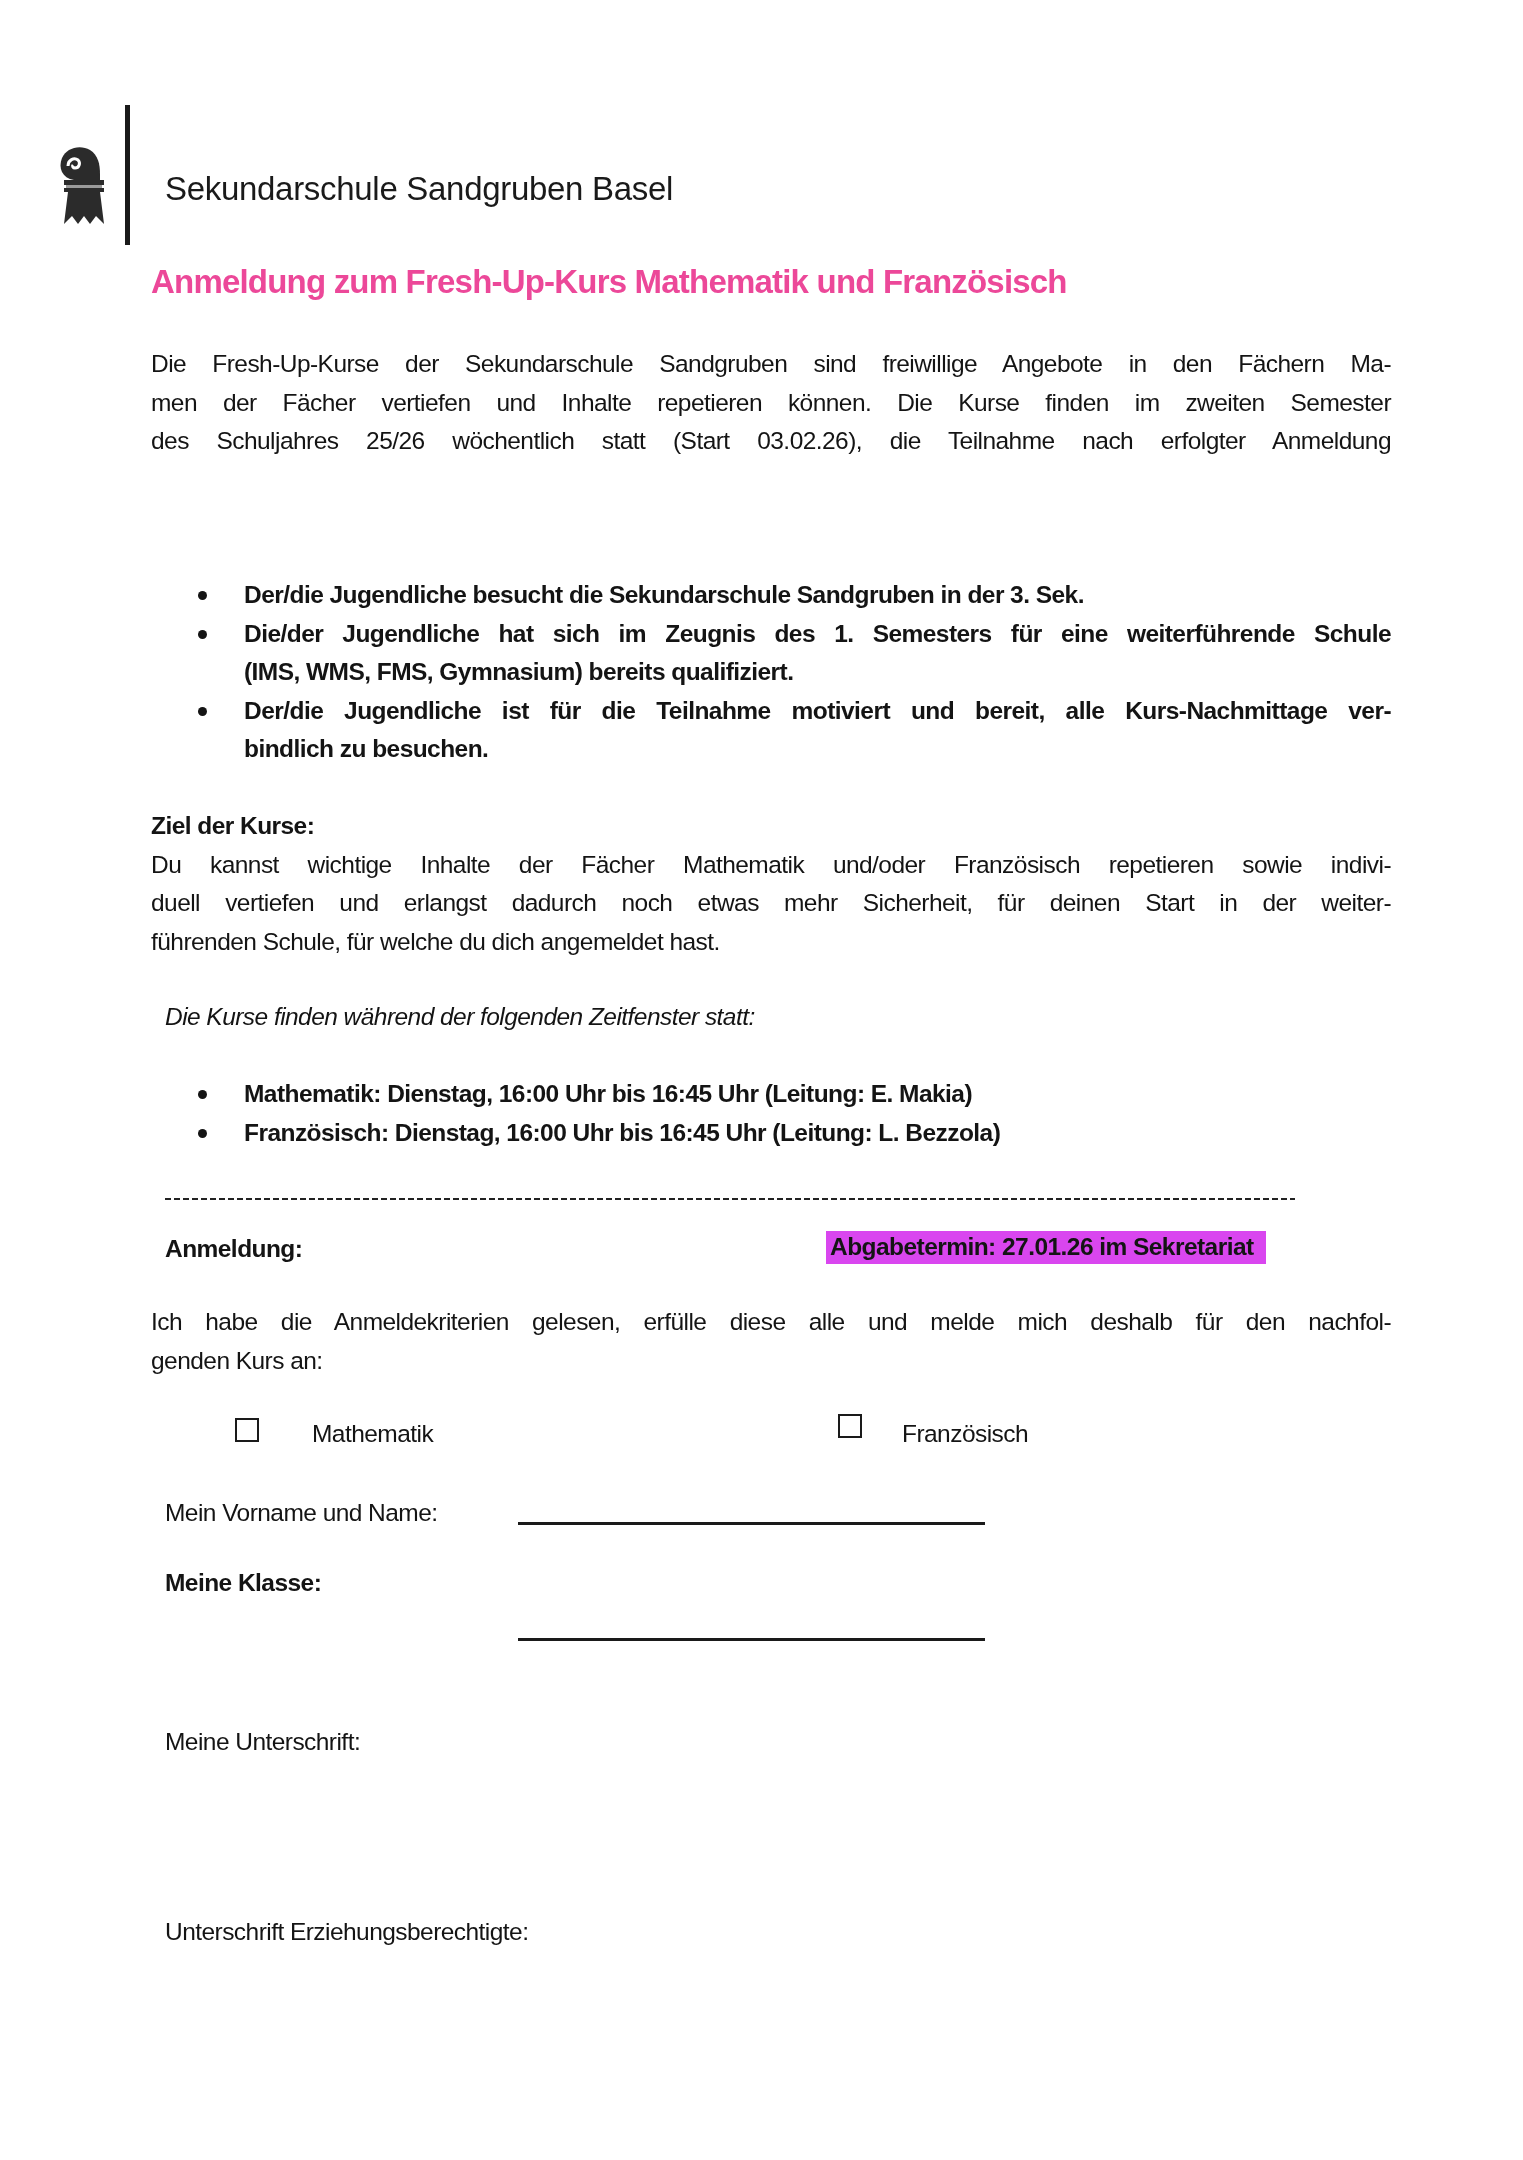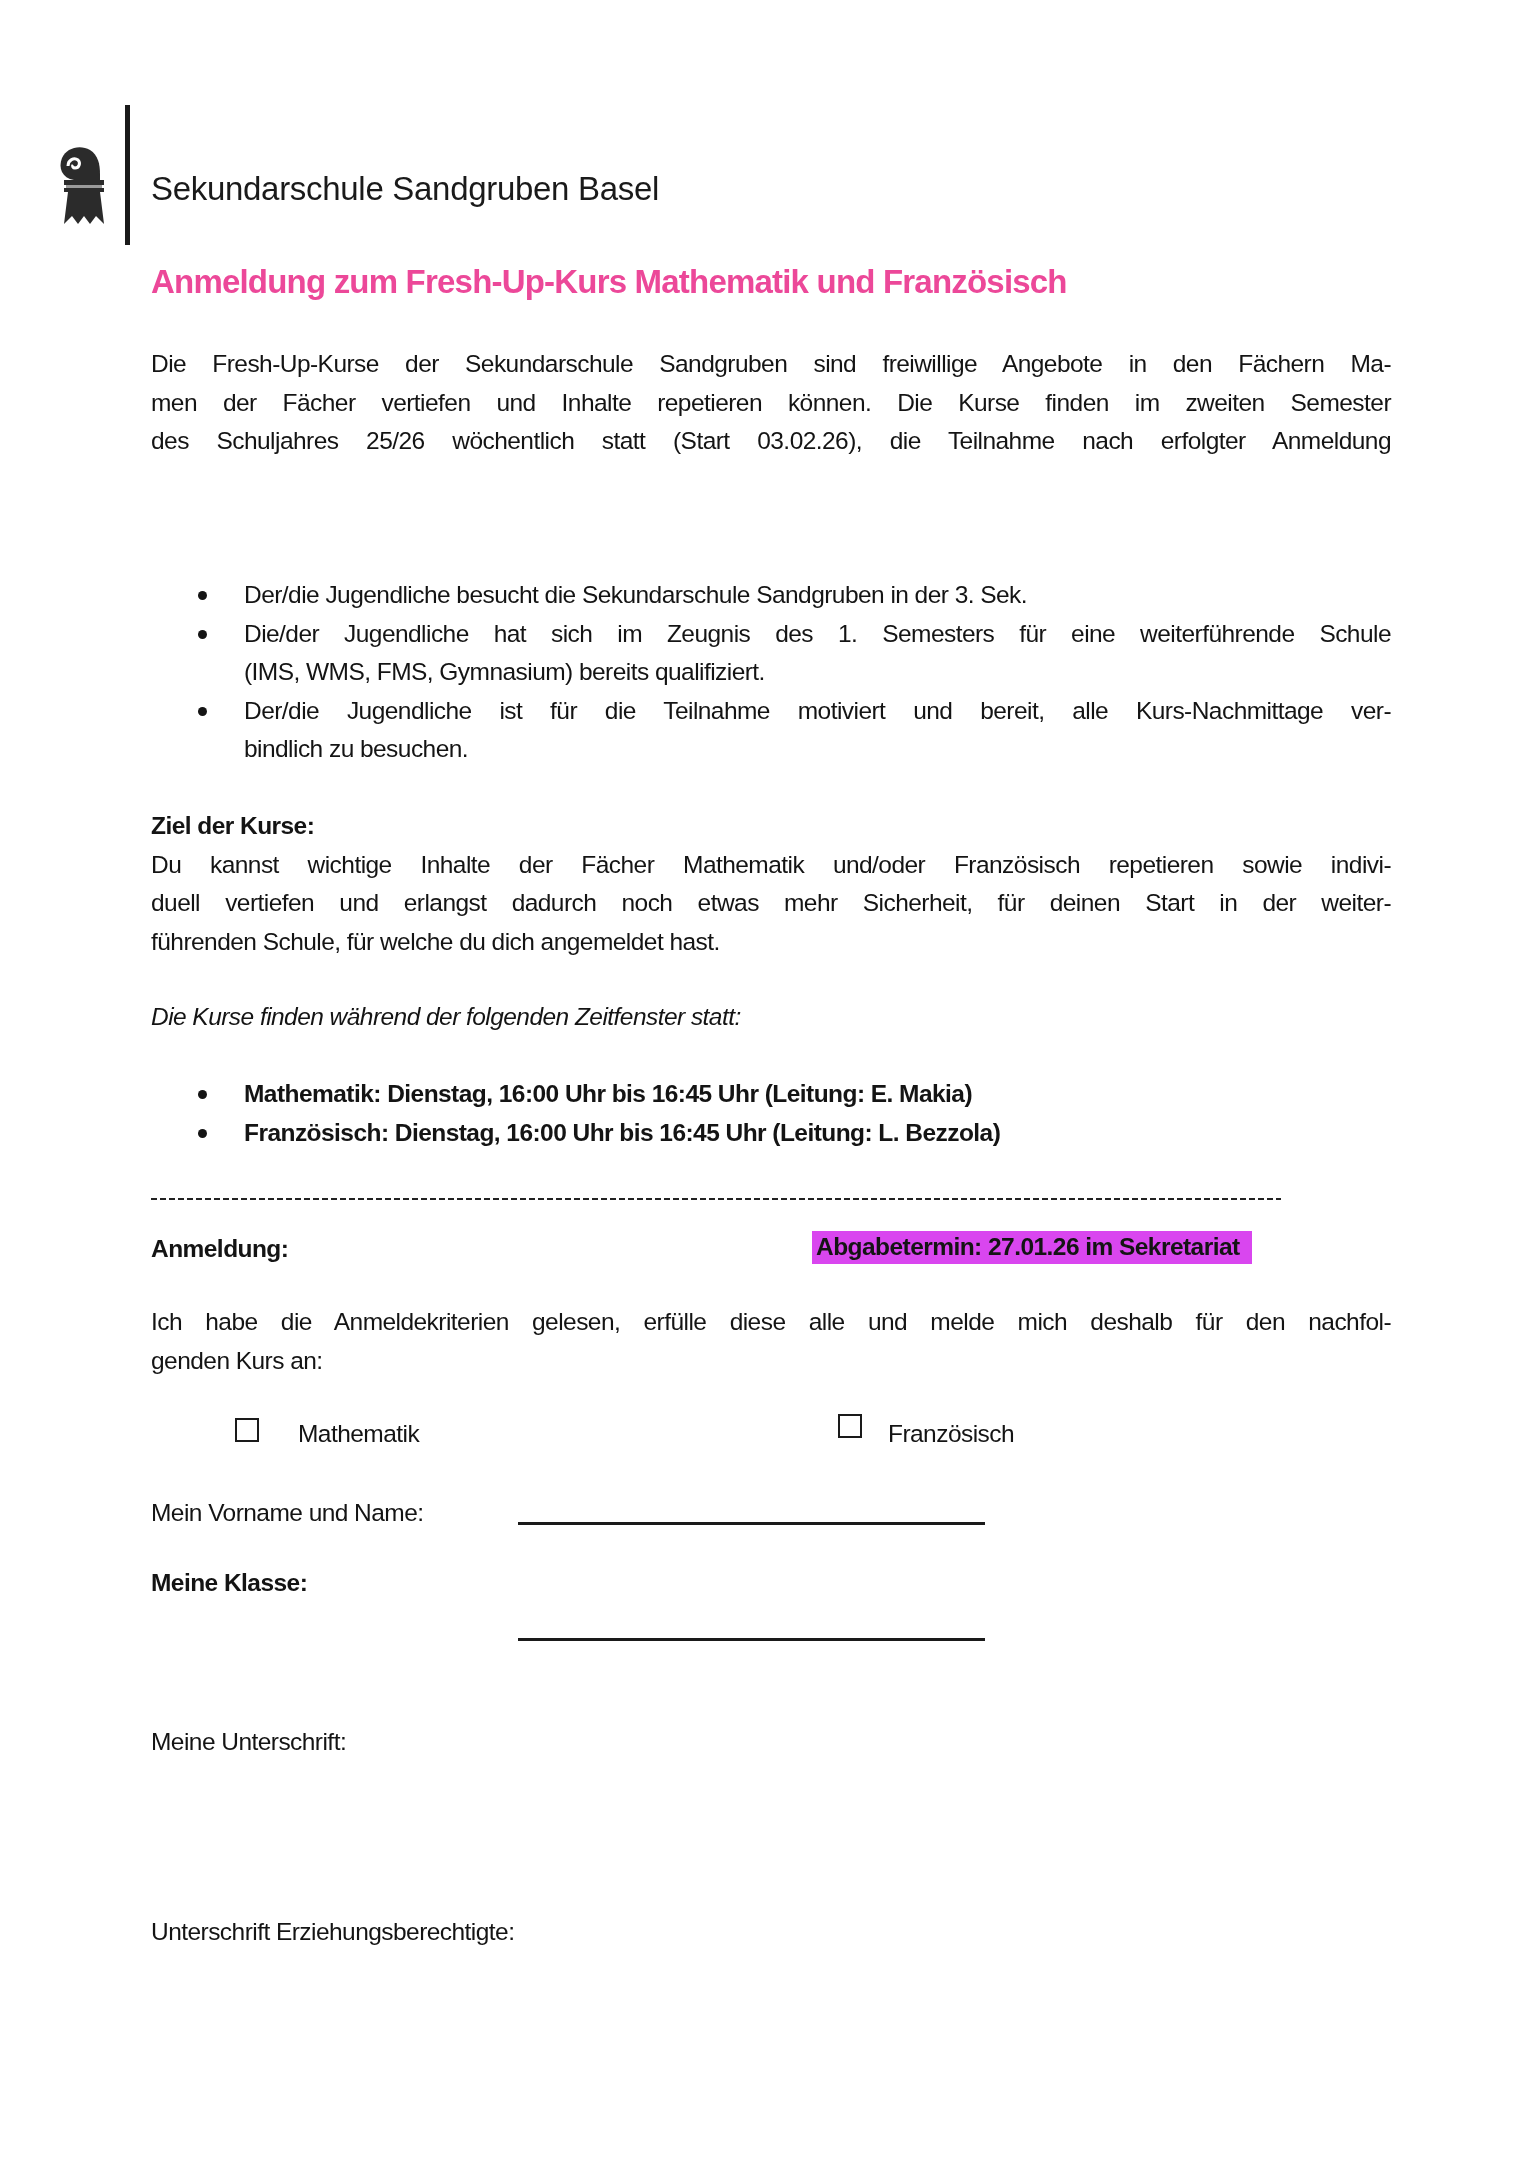--- a/index.html
+++ b/index.html
@@ -5,7 +5,7 @@
     html, body { margin: 0; padding: 0; background: #ffffff; }
     body { width: 1523px; height: 2160px; position: relative; overflow: hidden;
            font-family: "Liberation Sans", "DejaVu Sans", sans-serif; color: #141414; }
-    .abs { position: absolute; white-space: nowrap; }
+    .abs { position: absolute; white-space: nowrap; margin-left: 14px; }
     .body-text { font-size: 24.5px; letter-spacing: -0.55px; line-height: 38.5px; }
     .bold { font-weight: bold; }
     .logo { position: absolute; left: 54px; top: 144px; width: 58px; height: 82px; }

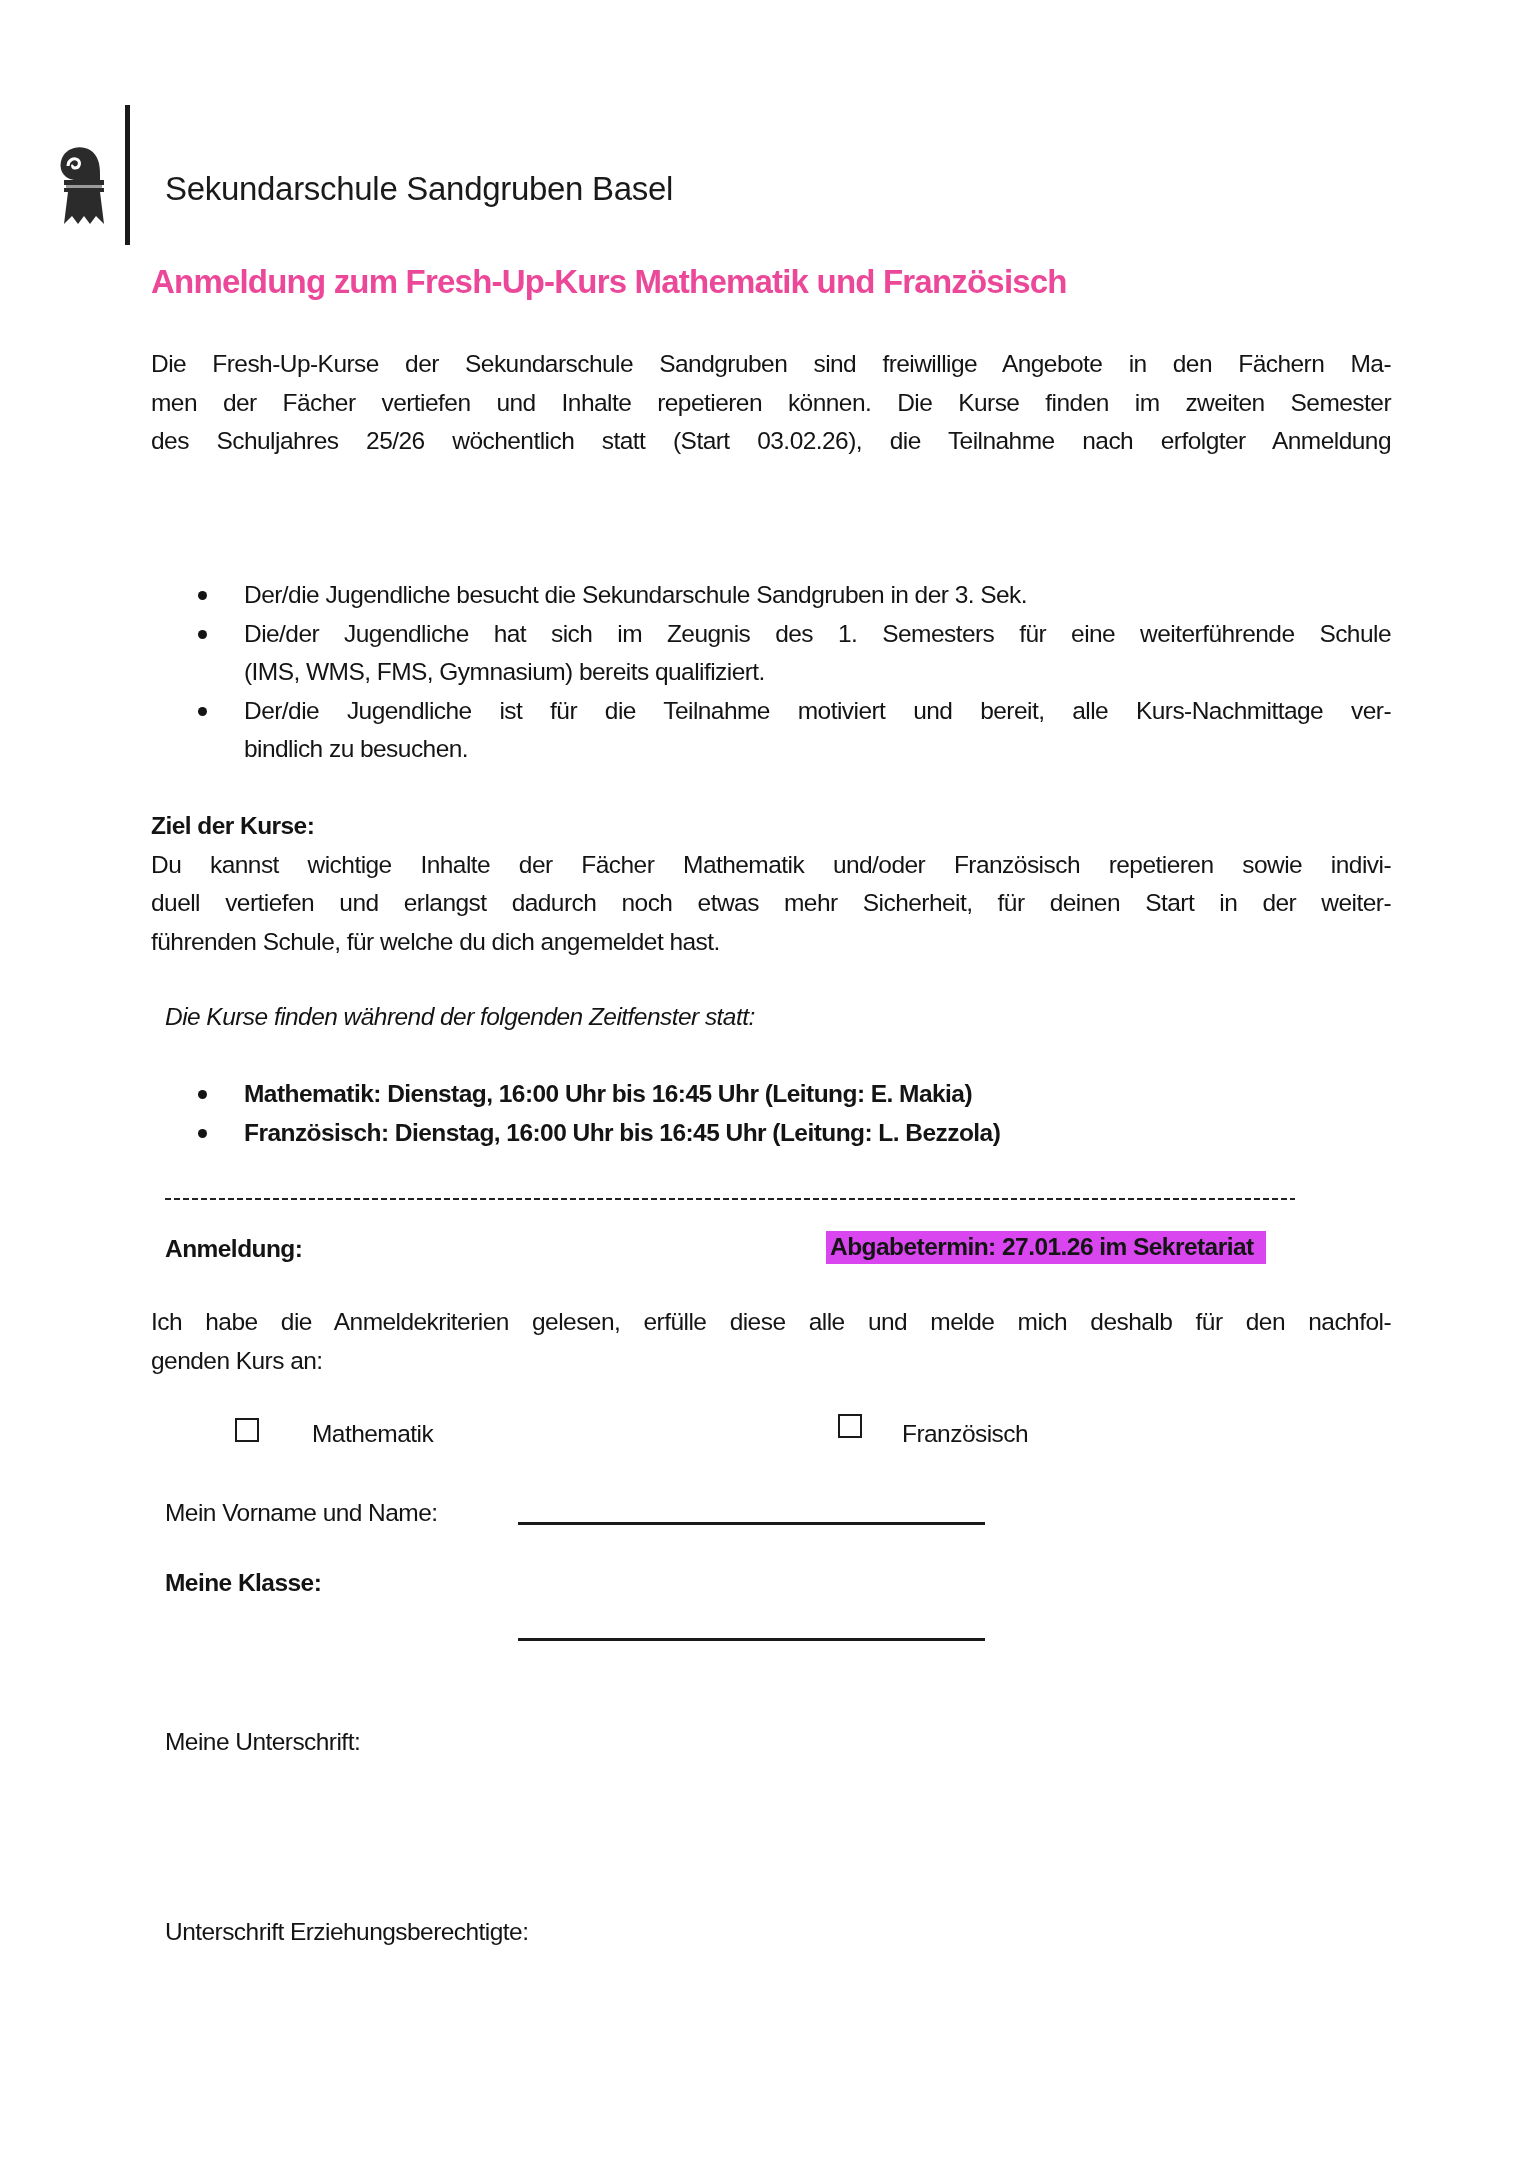--- a/index.html
+++ b/index.html
@@ -15,7 +15,7 @@
     .para { position: absolute; left: 151px; width: 1240px; }
     .line { display: block; white-space: nowrap; text-align: justify; text-align-last: justify; }
     .line.last { text-align-last: left; }
-    .bullets { position: absolute; left: 151px; width: 1240px; }
+    .bullets { position: absolute; left: 151px; width: 1240px; font-weight: bold; }
     .bullet-item { position: relative; padding-left: 93px; }
     .bullet-dot { position: absolute; left: 47px; top: 15px; width: 9px; height: 9px; border-radius: 50%; background: #141414; }
     .dashes { left: 151px; top: 1198px; width: 1130px; height: 2px; 

